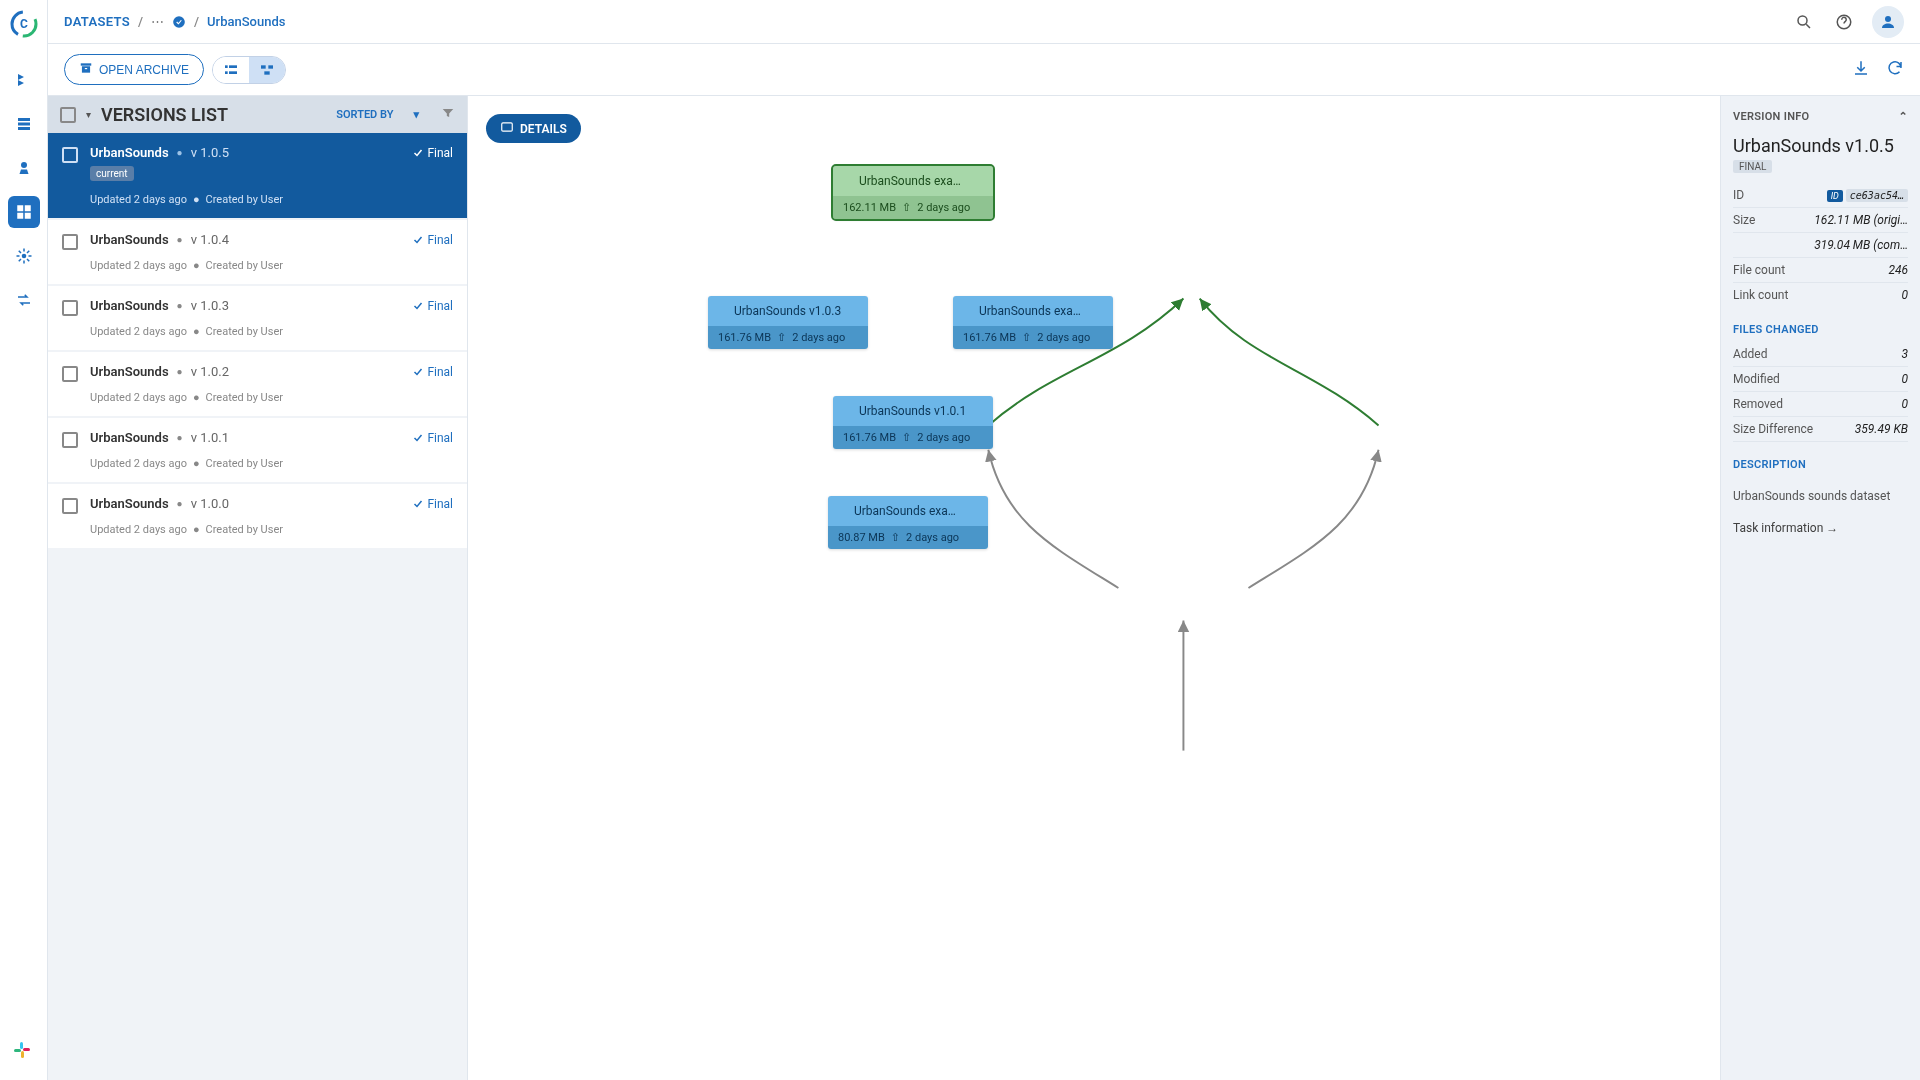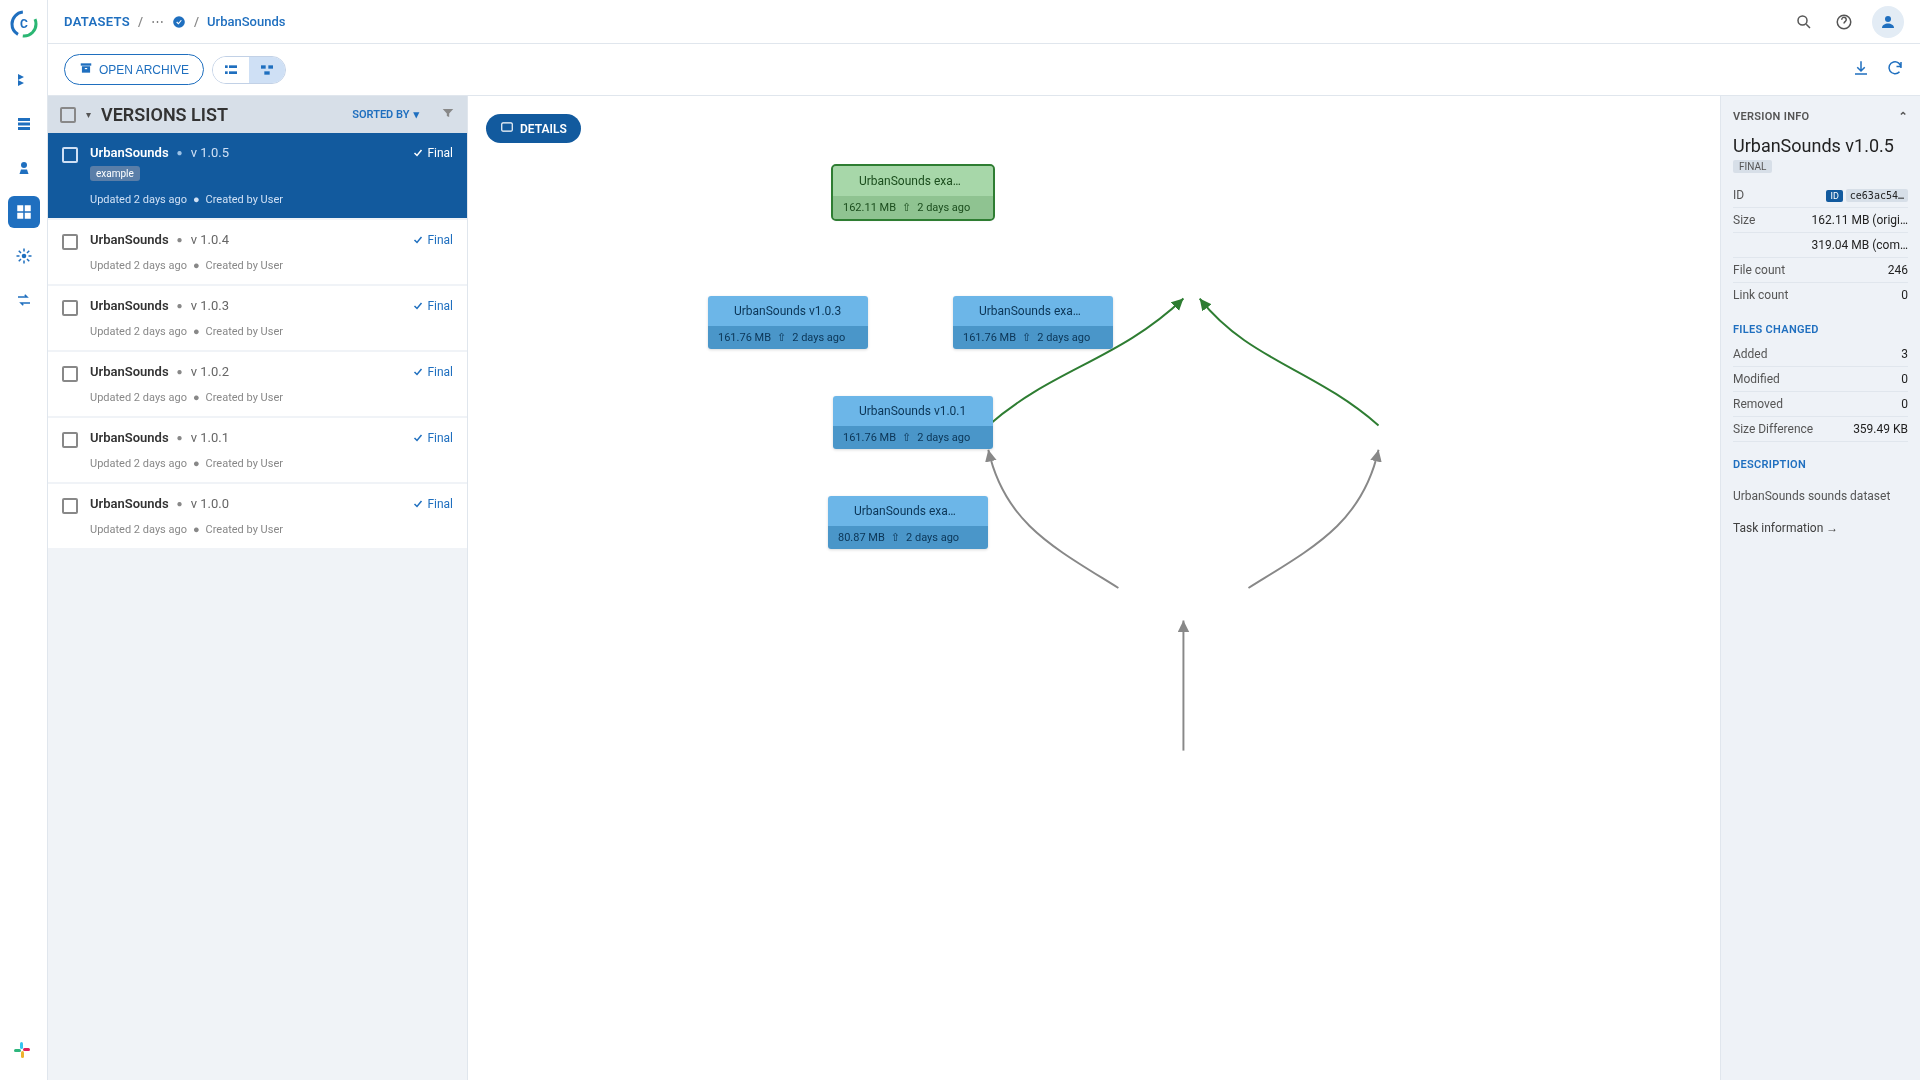--- a/index.html
+++ b/index.html
@@ -46,7 +46,7 @@
 .versions-header { background:#d7dfe8; padding:8px 12px; display:flex; align-items:center; gap:10px; color:#333; }
 .versions-header .title { font-weight:600; font-size:18px; }
 .versions-header .chev { font-size:10px; color:#555; }
-.versions-header .sorted { margin-left:auto; color:#1f6fbf; font-size:11px; font-weight:600; display:flex;align-items:center;gap:4px; cursor:pointer; }
+.versions-header .sorted { margin-left:auto; color:#1f6fbf; font-size:11px; font-weight:600; display:flex;align-items:center;gap:20px; cursor:pointer; }
 .versions-header .filter-ic { margin-left:12px; color:#888; cursor:pointer; }
 .checkbox { width:16px;height:16px;border:2px solid #888;border-radius:2px;display:inline-block;flex-shrink:0; }
 .checkbox.light { border-color:#cfe0f5; }

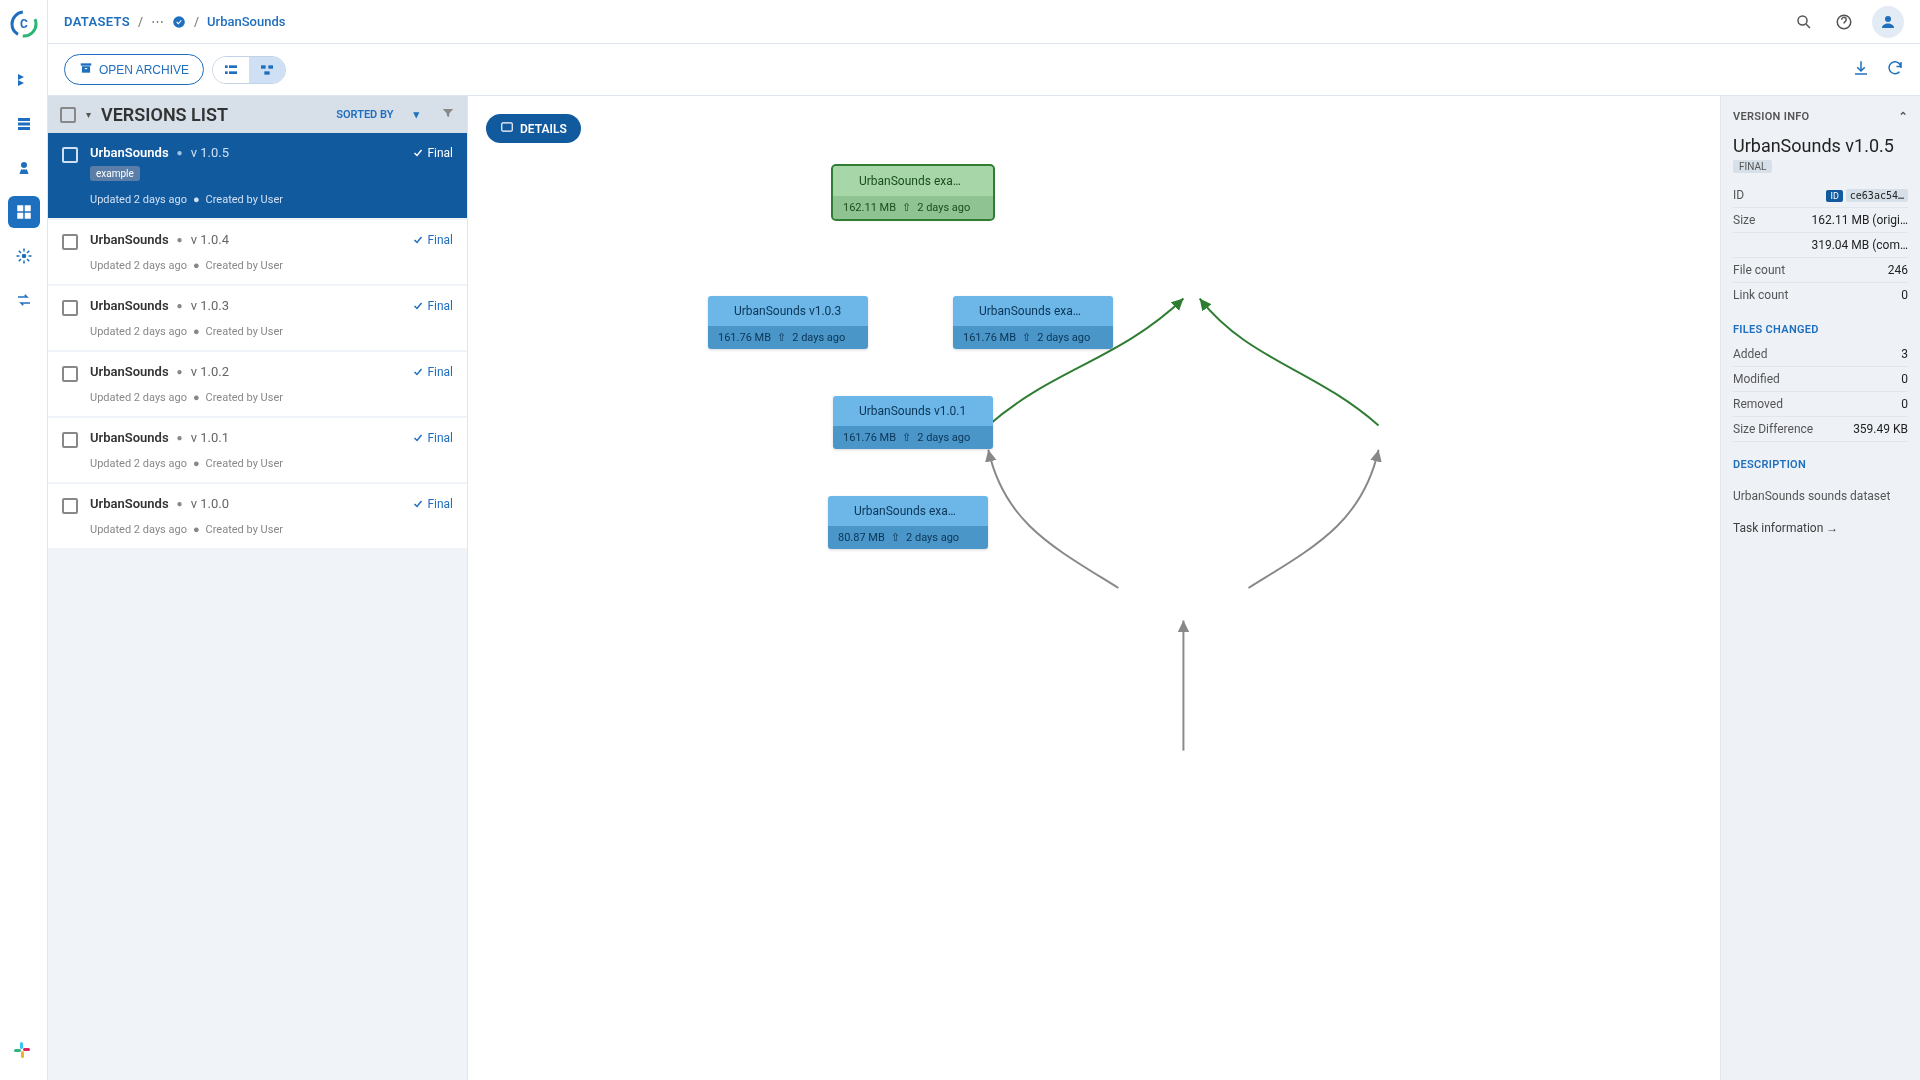--- a/index.html
+++ b/index.html
@@ -257,7 +257,7 @@
                   <span class="vfinal"><svg width="12" height="12" viewBox="0 0 24 24" fill="none" stroke="currentColor" stroke-width="3">
                       <path d="M5 12l5 5 9-11"></path>
                     </svg> Final</span>
-                </div><span class="vcurrent">example</span><div class="vmeta">
+                </div><span class="vcurrent">current</span><div class="vmeta">
                   <span>Updated 2 days ago</span>
                   <span>●</span>
                   <span>Created by User</span>

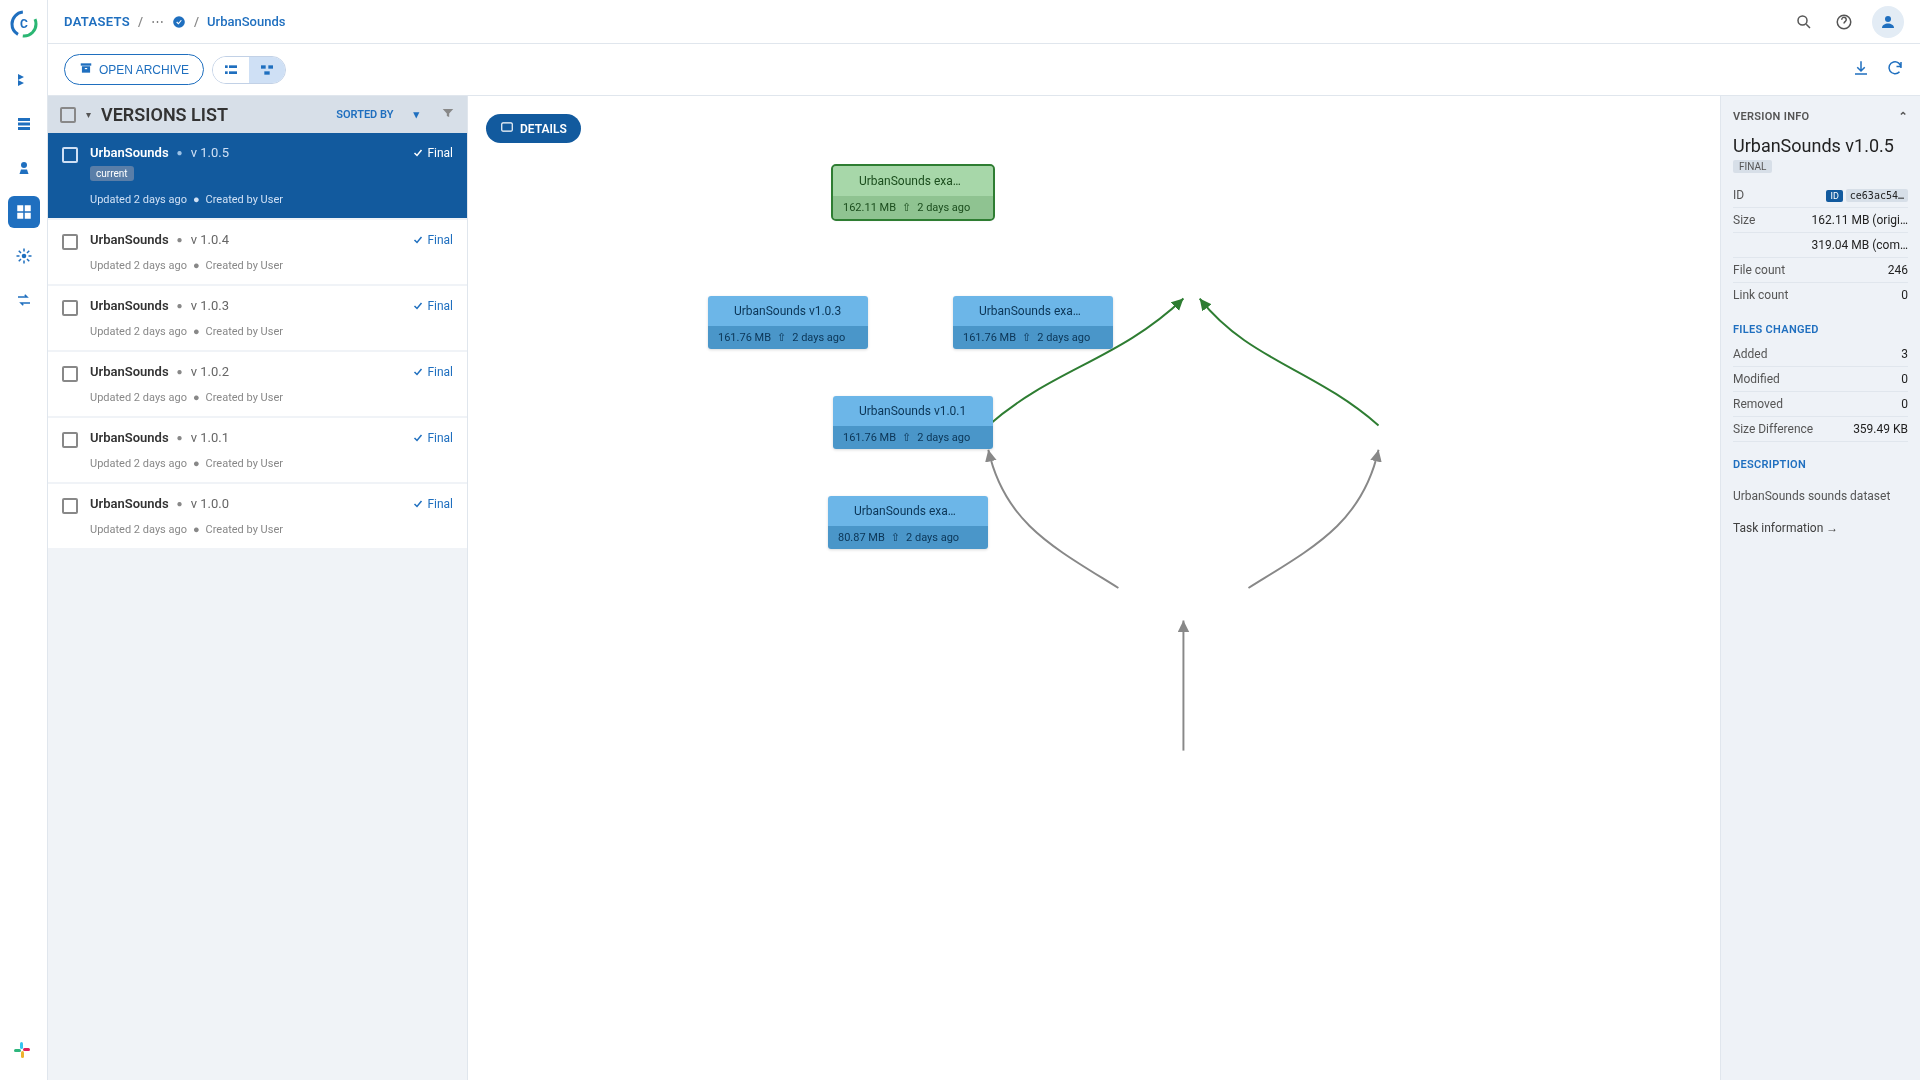--- a/index.html
+++ b/index.html
@@ -92,7 +92,7 @@
 .kv { display:flex; justify-content:space-between; padding:5px 0; font-size:12px; color:#333; border-bottom:1px solid #e0e6ed; }
 .kv:last-child { border-bottom:none; }
 .kv .k { color:#555; }
-.kv .v { color:#222; text-align:center; max-width:110px; overflow:hidden; text-overflow:ellipsis; white-space:nowrap; }
+.kv .v { color:#222; text-align:center; max-width:110px; overflow:hidden; text-overflow:ellipsis; white-space:nowrap;font-style:italic; }
 .idbadge { background:#125a9e;color:#fff;font-size:9px;padding:1px 4px;border-radius:2px;margin-right:3px; }
 .idbox { background:#d7dfe8;padding:1px 4px;border-radius:2px;font-family:monospace;font-size:10px; }
 .section-h { color:#1f6fbf; font-weight:600; font-size:11px; margin:16px 0 6px; letter-spacing:0.3px; }

